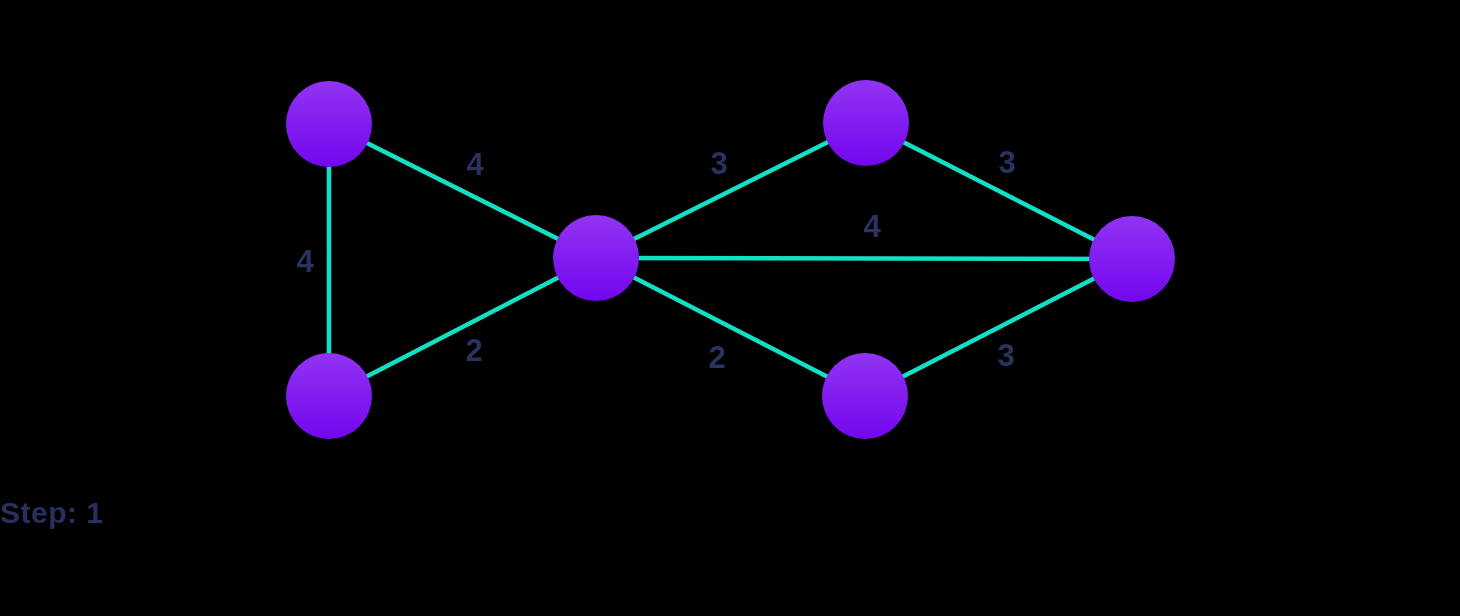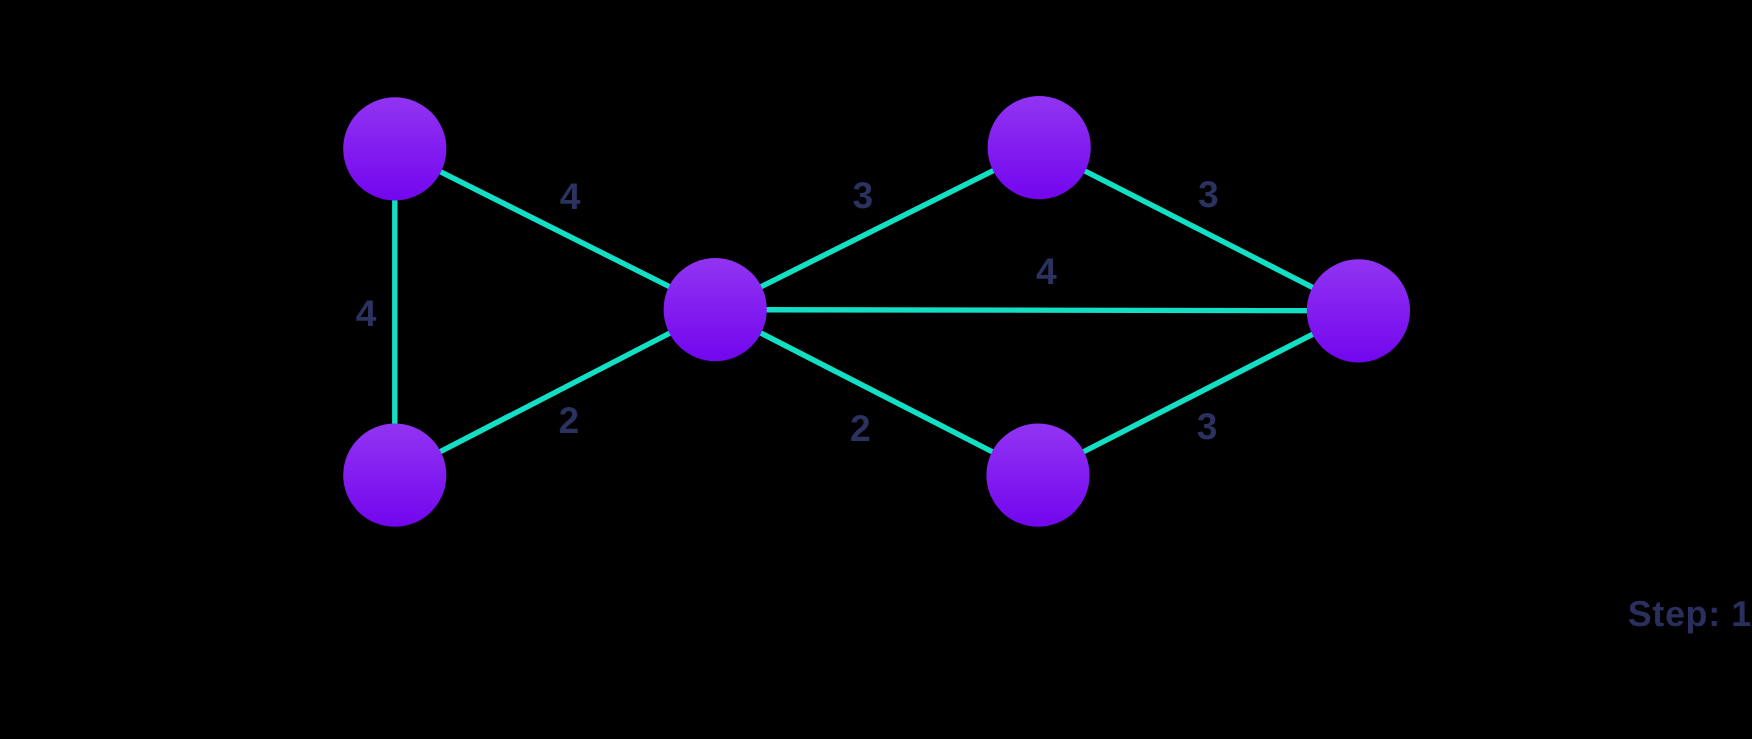--- a/index.html
+++ b/index.html
@@ -38,7 +38,7 @@
     left: 0;
     top: 496px;
     width: 1460px;
-    text-align: right;
+    text-align: left;
     font-family: "Liberation Sans", sans-serif;
     font-weight: 600;
     font-size: 30px;

